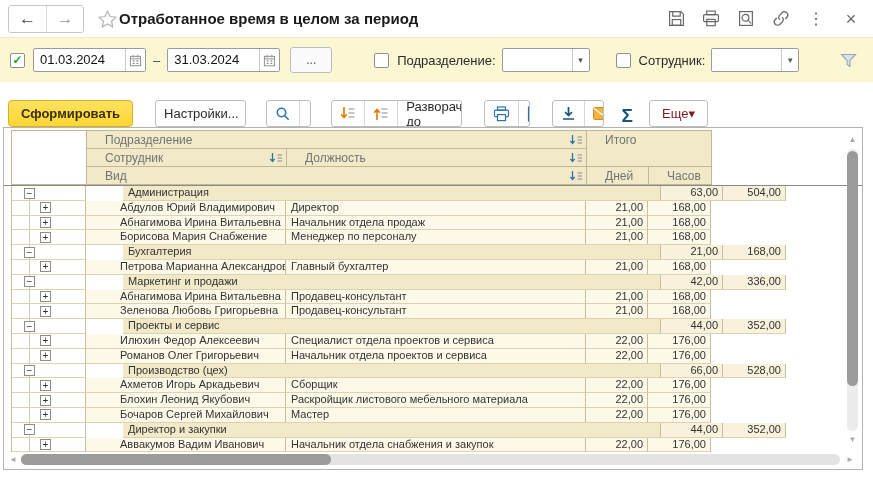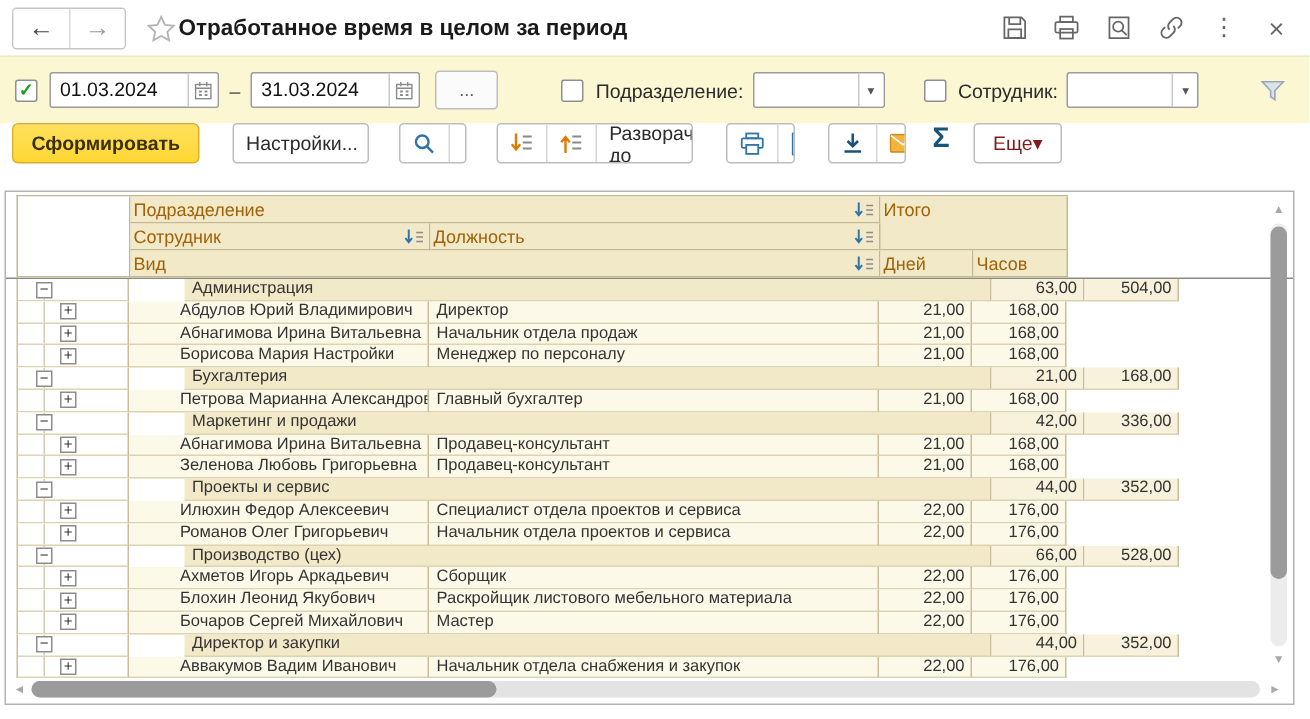--- a/index.html
+++ b/index.html
@@ -41,7 +41,7 @@
 
   
   .toolbar { position:absolute; left:0; top:82px; width:708px; height:45px; background:#fff;
-    display:flex; align-items:flex-start; }
+    display:flex; align-items:flex-end; }
   .btn { height:27px; border:1px solid #bdbdbd; border-radius:3px; background:#fff;
     display:flex; align-items:center; justify-content:center; font-size:13px; color:#7f1d1d; padding:0 12px; white-space:nowrap; }
   .btn.yellow { margin-left:8px; width:128px; font-weight:bold; color:#3a2f00;

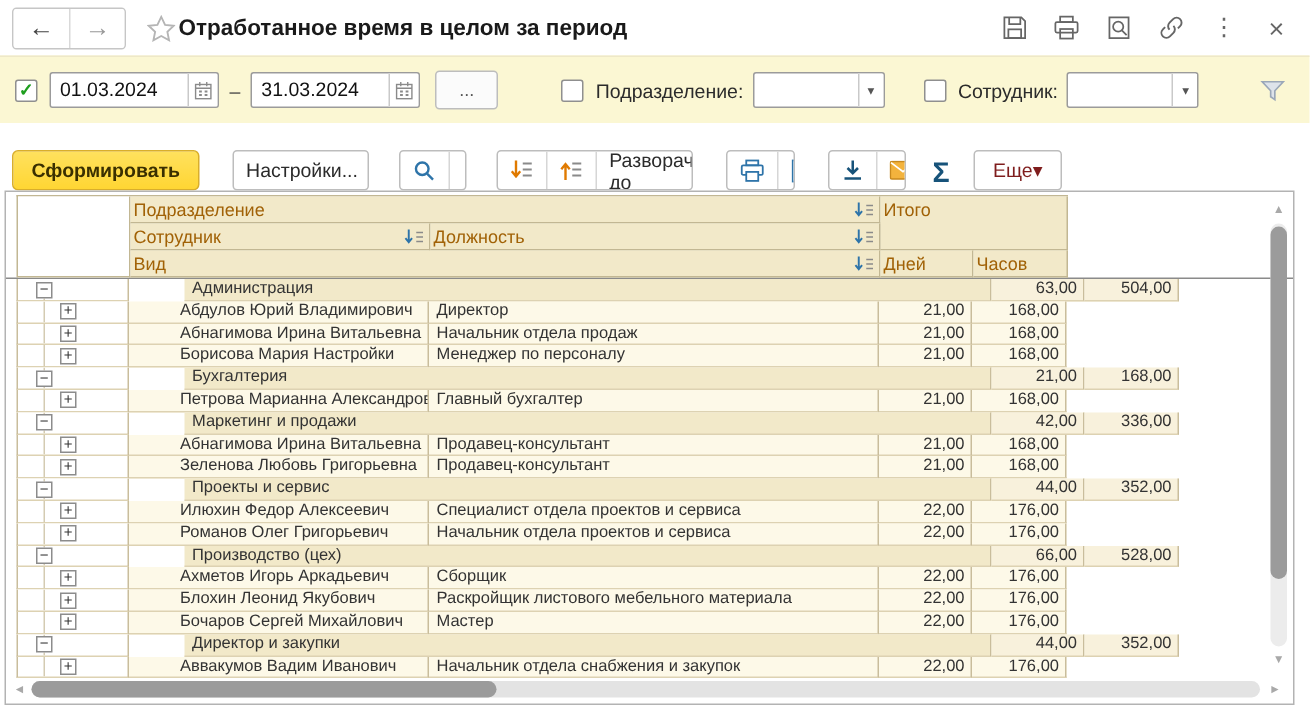--- a/index.html
+++ b/index.html
@@ -61,7 +61,7 @@
   .hgrid { display:grid; grid-template-columns:75px 200px 300px 62px 63px;
     grid-template-rows:18px 18px 18px; border-top:1px solid #c2b793; border-left:1px solid #c2b793; width:701px; }
   .hcell { background:var(--header-beige); border-right:1px solid #c2b793; border-bottom:1px solid #c2b793;
-    font-size:12px; color:#a16207; padding:2px 4px 0 2px; position:relative; overflow:hidden; white-space:nowrap; }
+    font-size:12px; color:#737373; padding:2px 4px 0 18px; position:relative; overflow:hidden; white-space:nowrap; }
   .hcell .sort { position:absolute; right:3px; top:3px; }
   .hc-tree { grid-column:1; grid-row:1/4; background:#fff; }
   .hc-dept { grid-column:2/4; grid-row:1; }

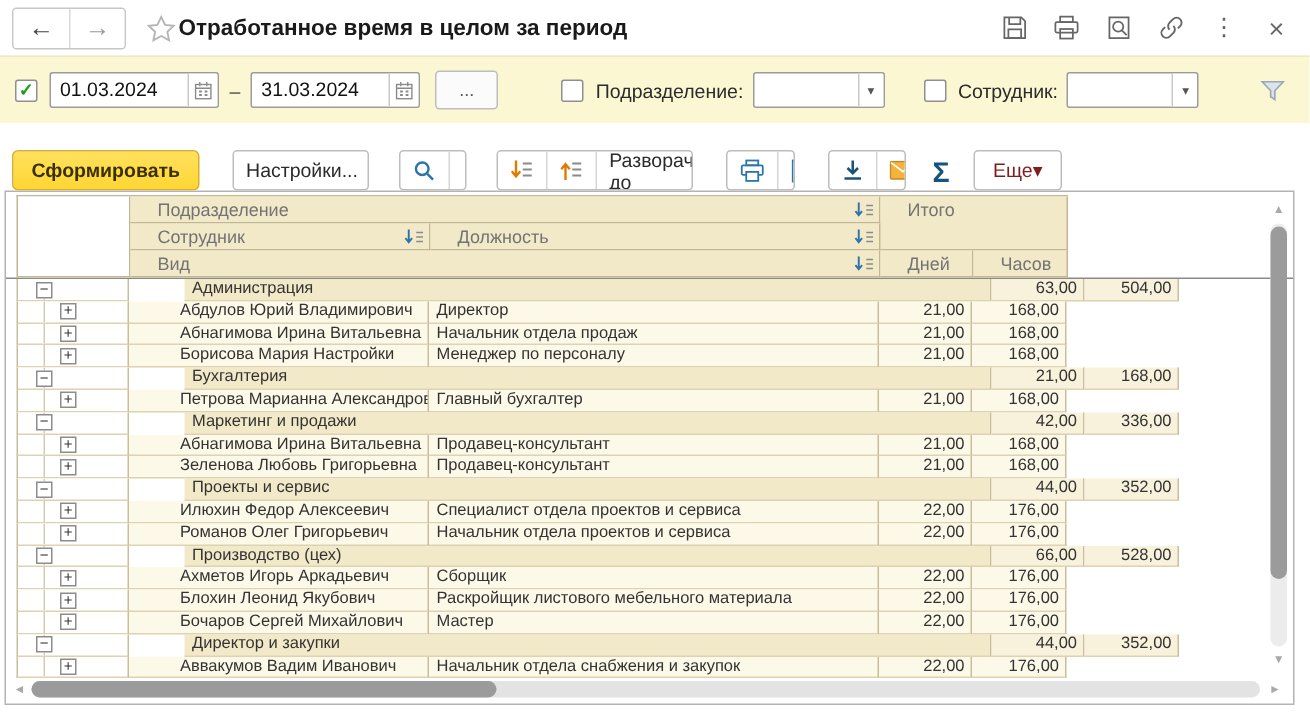--- a/index.html
+++ b/index.html
@@ -390,7 +390,7 @@
     <div class="cell tree">
       <span class="expander">+</span>
     </div>
-    <div class="cell name">Борисова Мария Настройки</div>
+    <div class="cell name">Борисова Мария Снабжение</div>
     <div class="cell position">Менеджер по персоналу</div>
     <div class="cell num days">21,00</div>
     <div class="cell num hours">168,00</div>

